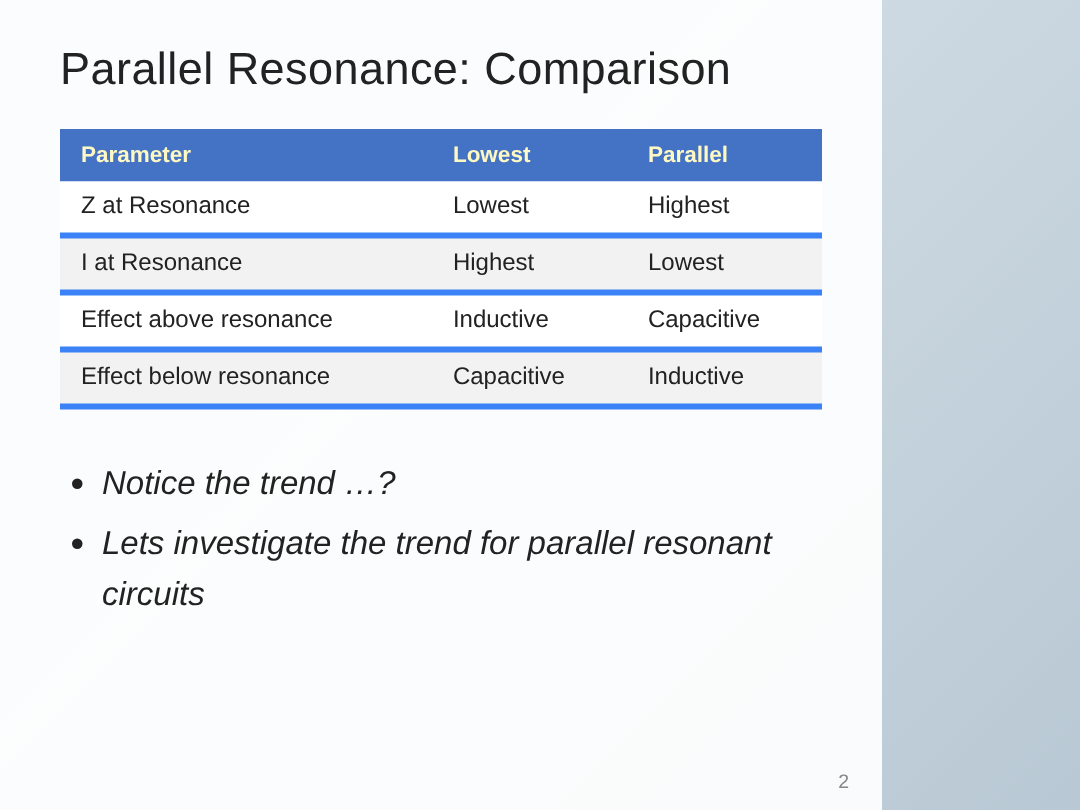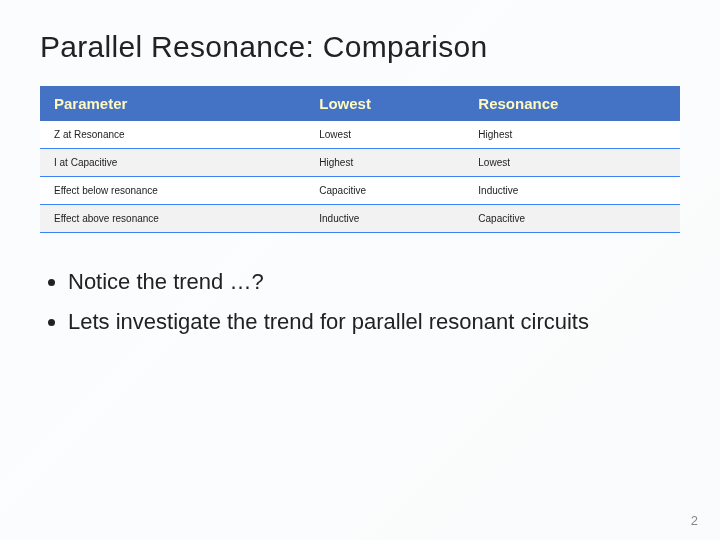--- a/index.html
+++ b/index.html
@@ -24,7 +24,7 @@
     .slide {
       position: relative;
       z-index: 1;
-      width: 720px;
+      width: 588px;
       height: 540px;
       background: rgba(255,255,255,0.92);
       padding: 30px 40px 20px 40px;

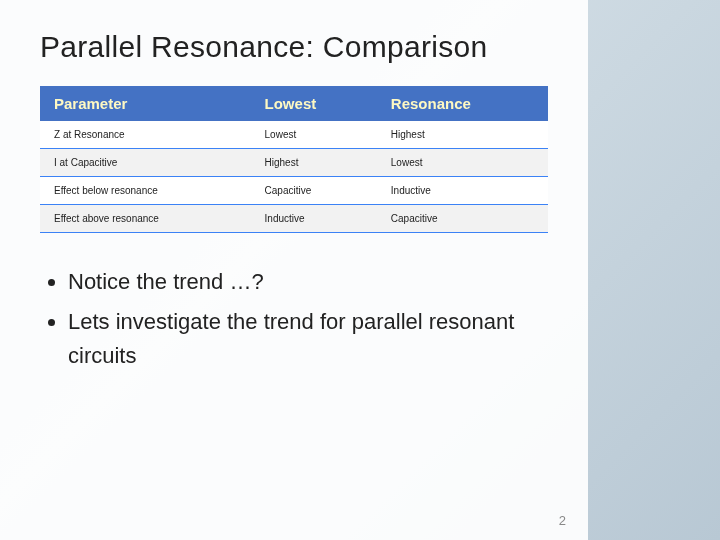--- a/index.html
+++ b/index.html
@@ -109,7 +109,7 @@
       <tr>
         <th>Parameter</th>
         <th>Lowest</th>
-        <th>Resonance</th>
+        <th>Parallel</th>
       </tr>
     </thead>
     <tbody id="table-body">

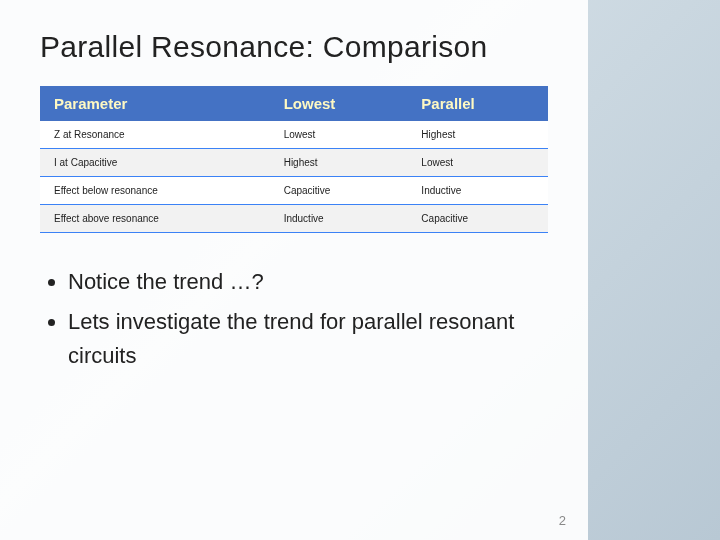--- a/index.html
+++ b/index.html
@@ -70,8 +70,8 @@
     tbody td {
       padding: 8px 14px;
       color: #222;
-      border-bottom: 1px solid #3b82f6;
-      font-size: 10px;
+      border-bottom: 4px solid #3b82f6;
+      font-size: 16px;
     }
 
     .bullets {

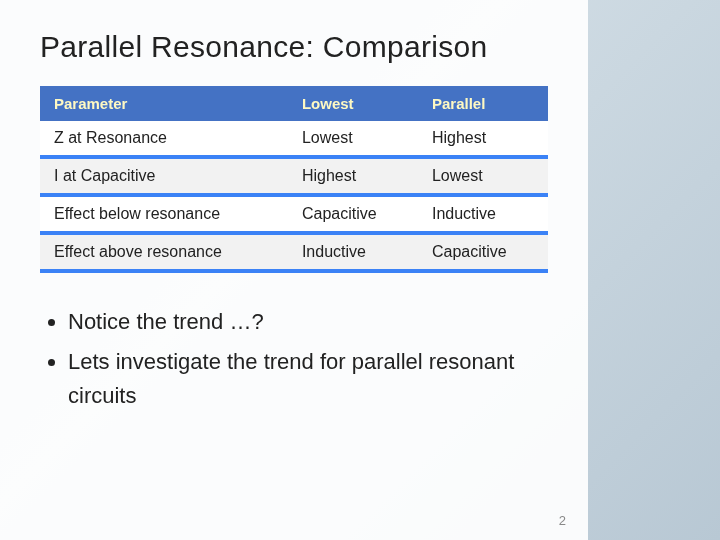--- a/index.html
+++ b/index.html
@@ -119,7 +119,7 @@
           <td>Highest</td>
         </tr>
         <tr>
-          <td>I at Capacitive</td>
+          <td>I at Resonance</td>
           <td>Highest</td>
           <td>Lowest</td>
         </tr>

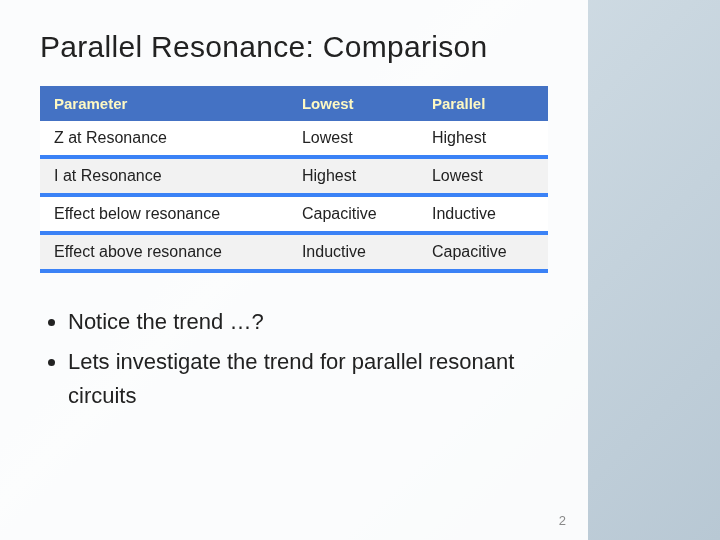--- a/index.html
+++ b/index.html
@@ -124,14 +124,14 @@
           <td>Lowest</td>
         </tr>
         <tr>
+          <td>Effect above resonance</td>
+          <td>Inductive</td>
+          <td>Capacitive</td>
+        </tr>
+        <tr>
           <td>Effect below resonance</td>
           <td>Capacitive</td>
           <td>Inductive</td>
-        </tr>
-        <tr>
-          <td>Effect above resonance</td>
-          <td>Inductive</td>
-          <td>Capacitive</td>
         </tr>
       </tbody>
   </table>

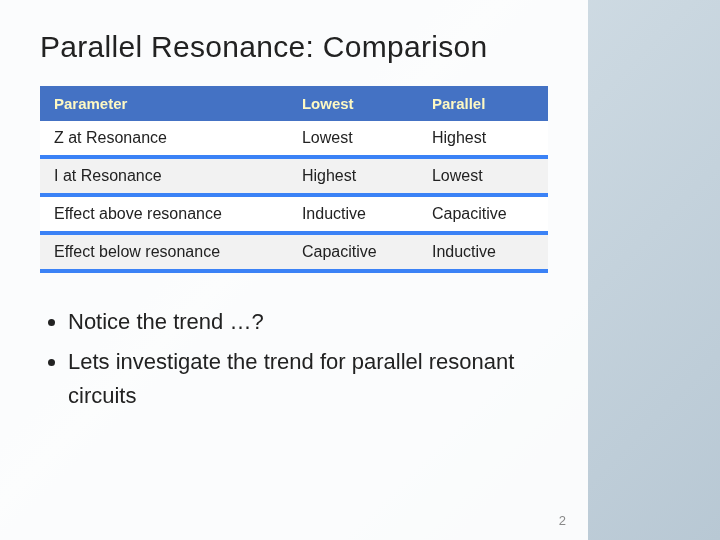--- a/index.html
+++ b/index.html
@@ -85,6 +85,7 @@
       list-style: disc;
       margin-left: 28px;
       margin-bottom: 6px;
+      font-style: italic;
     }
 
     .page-number {

